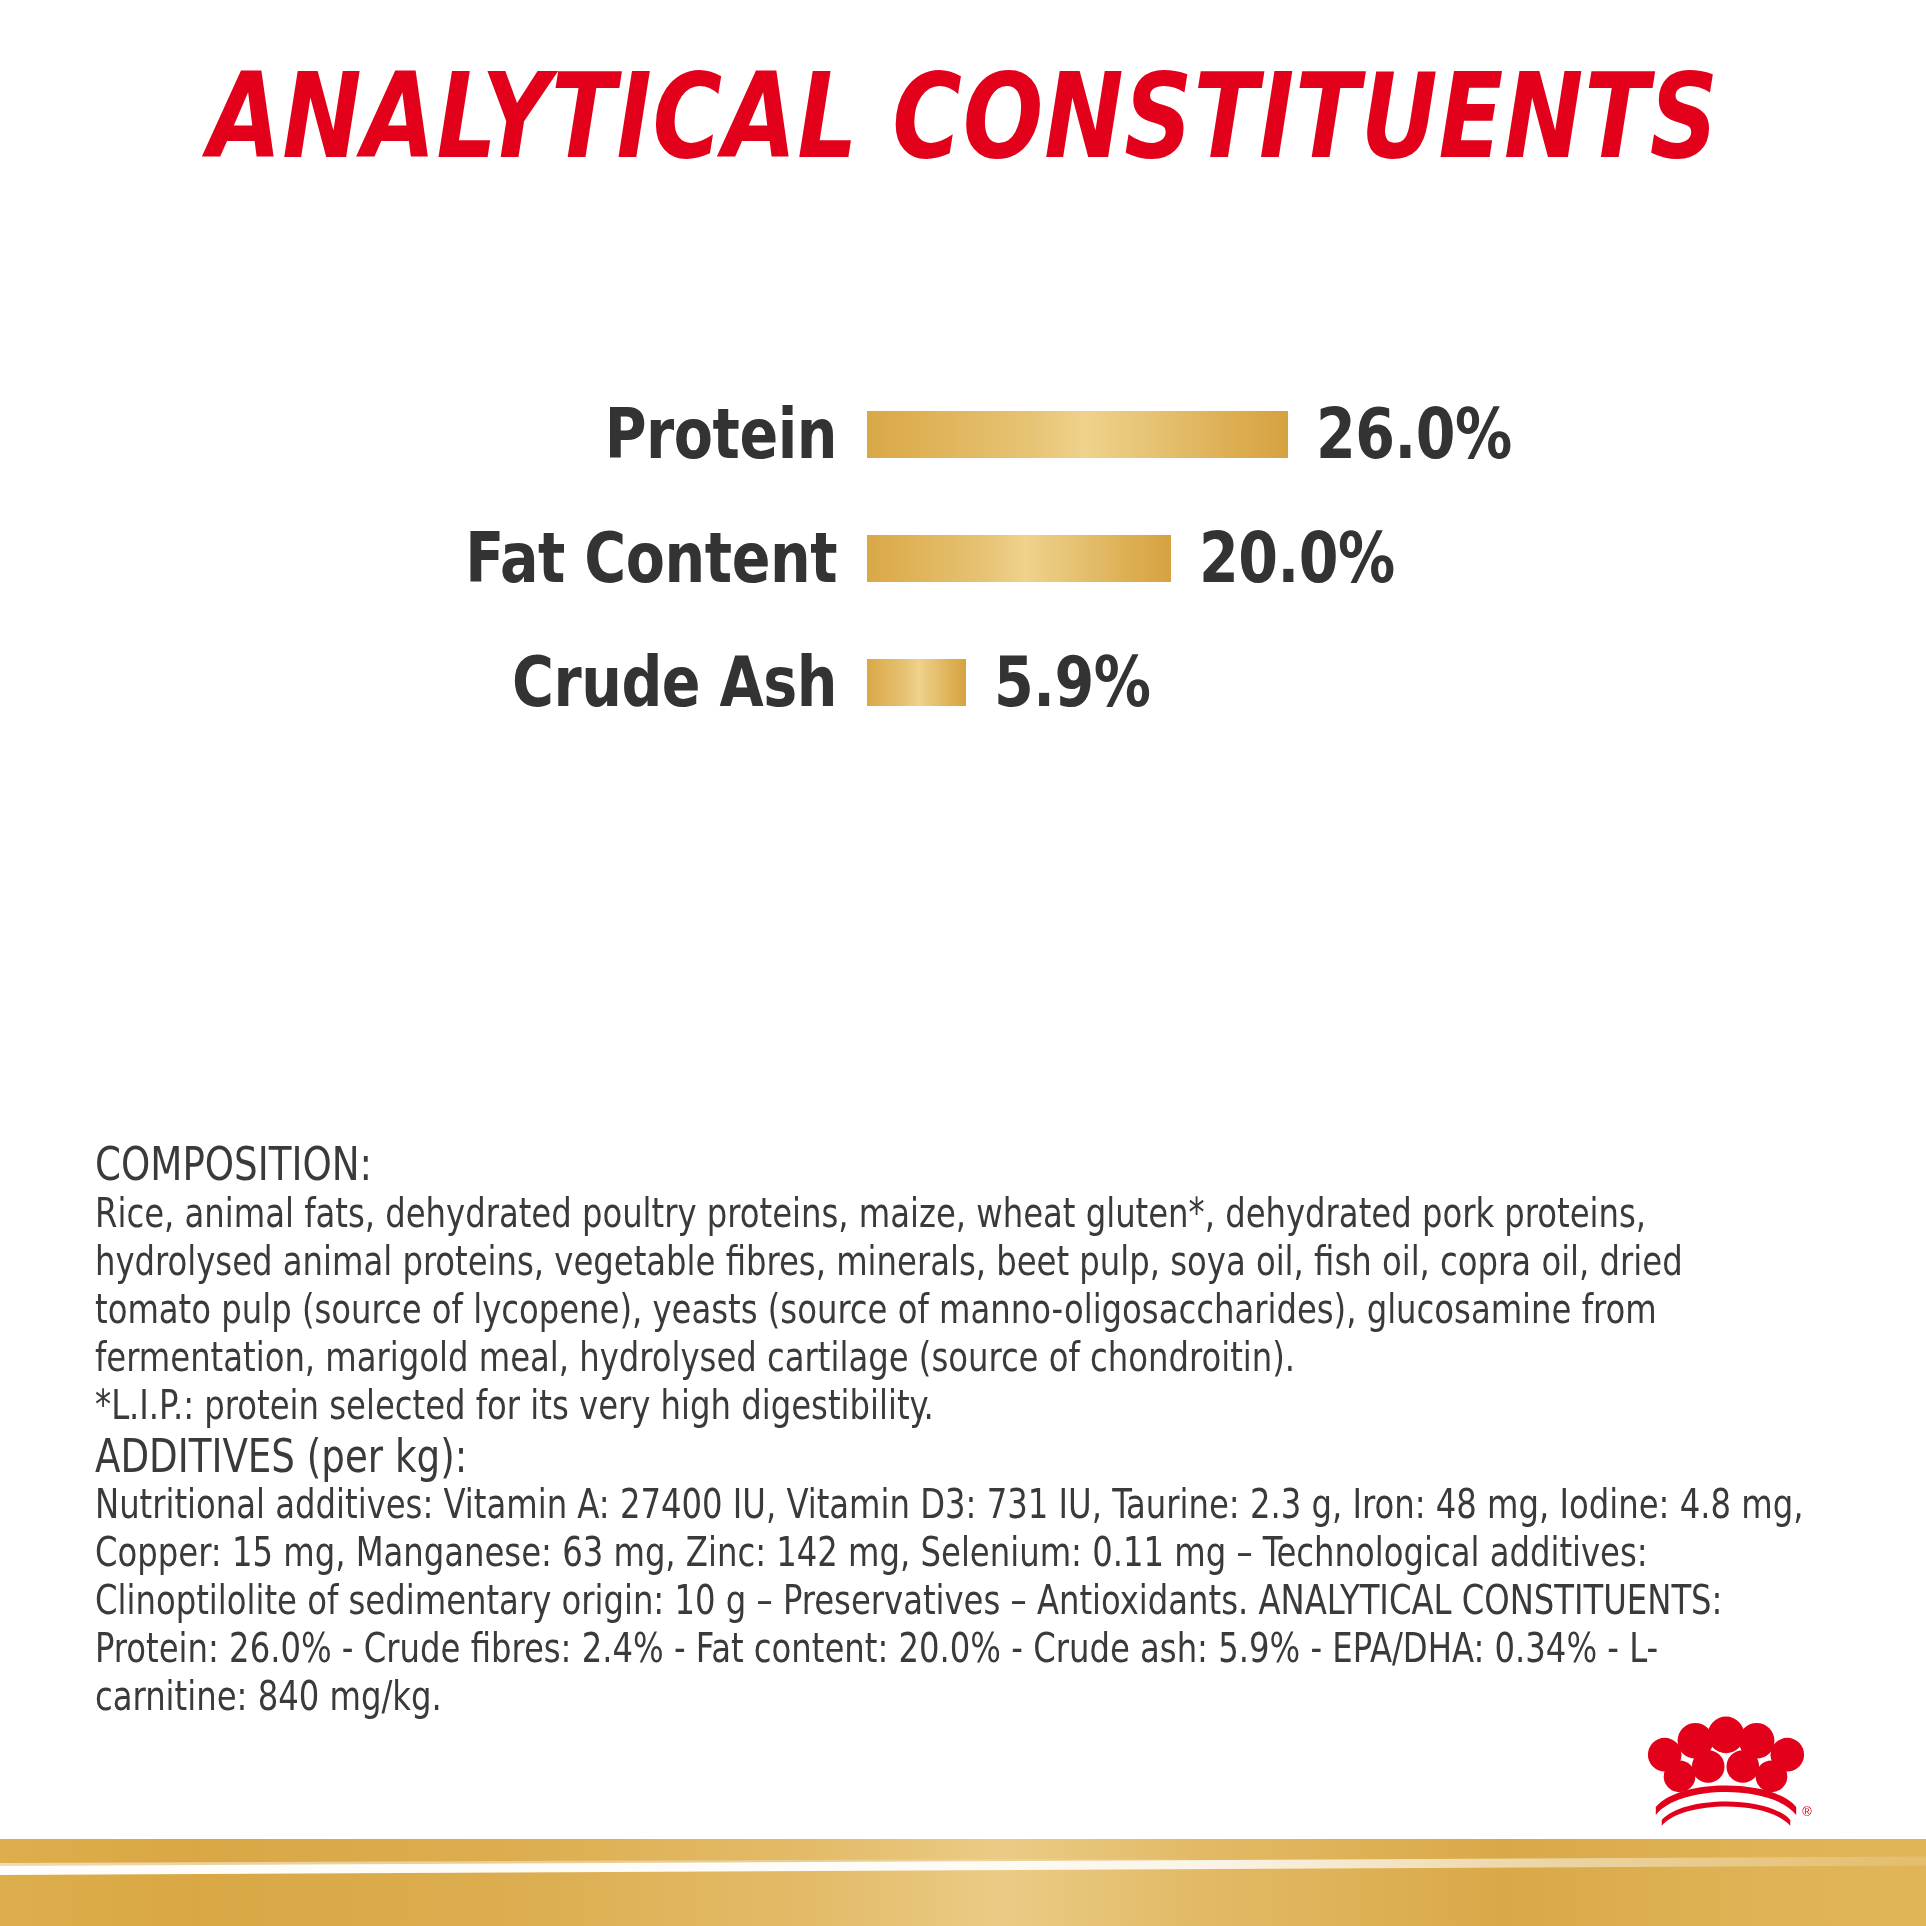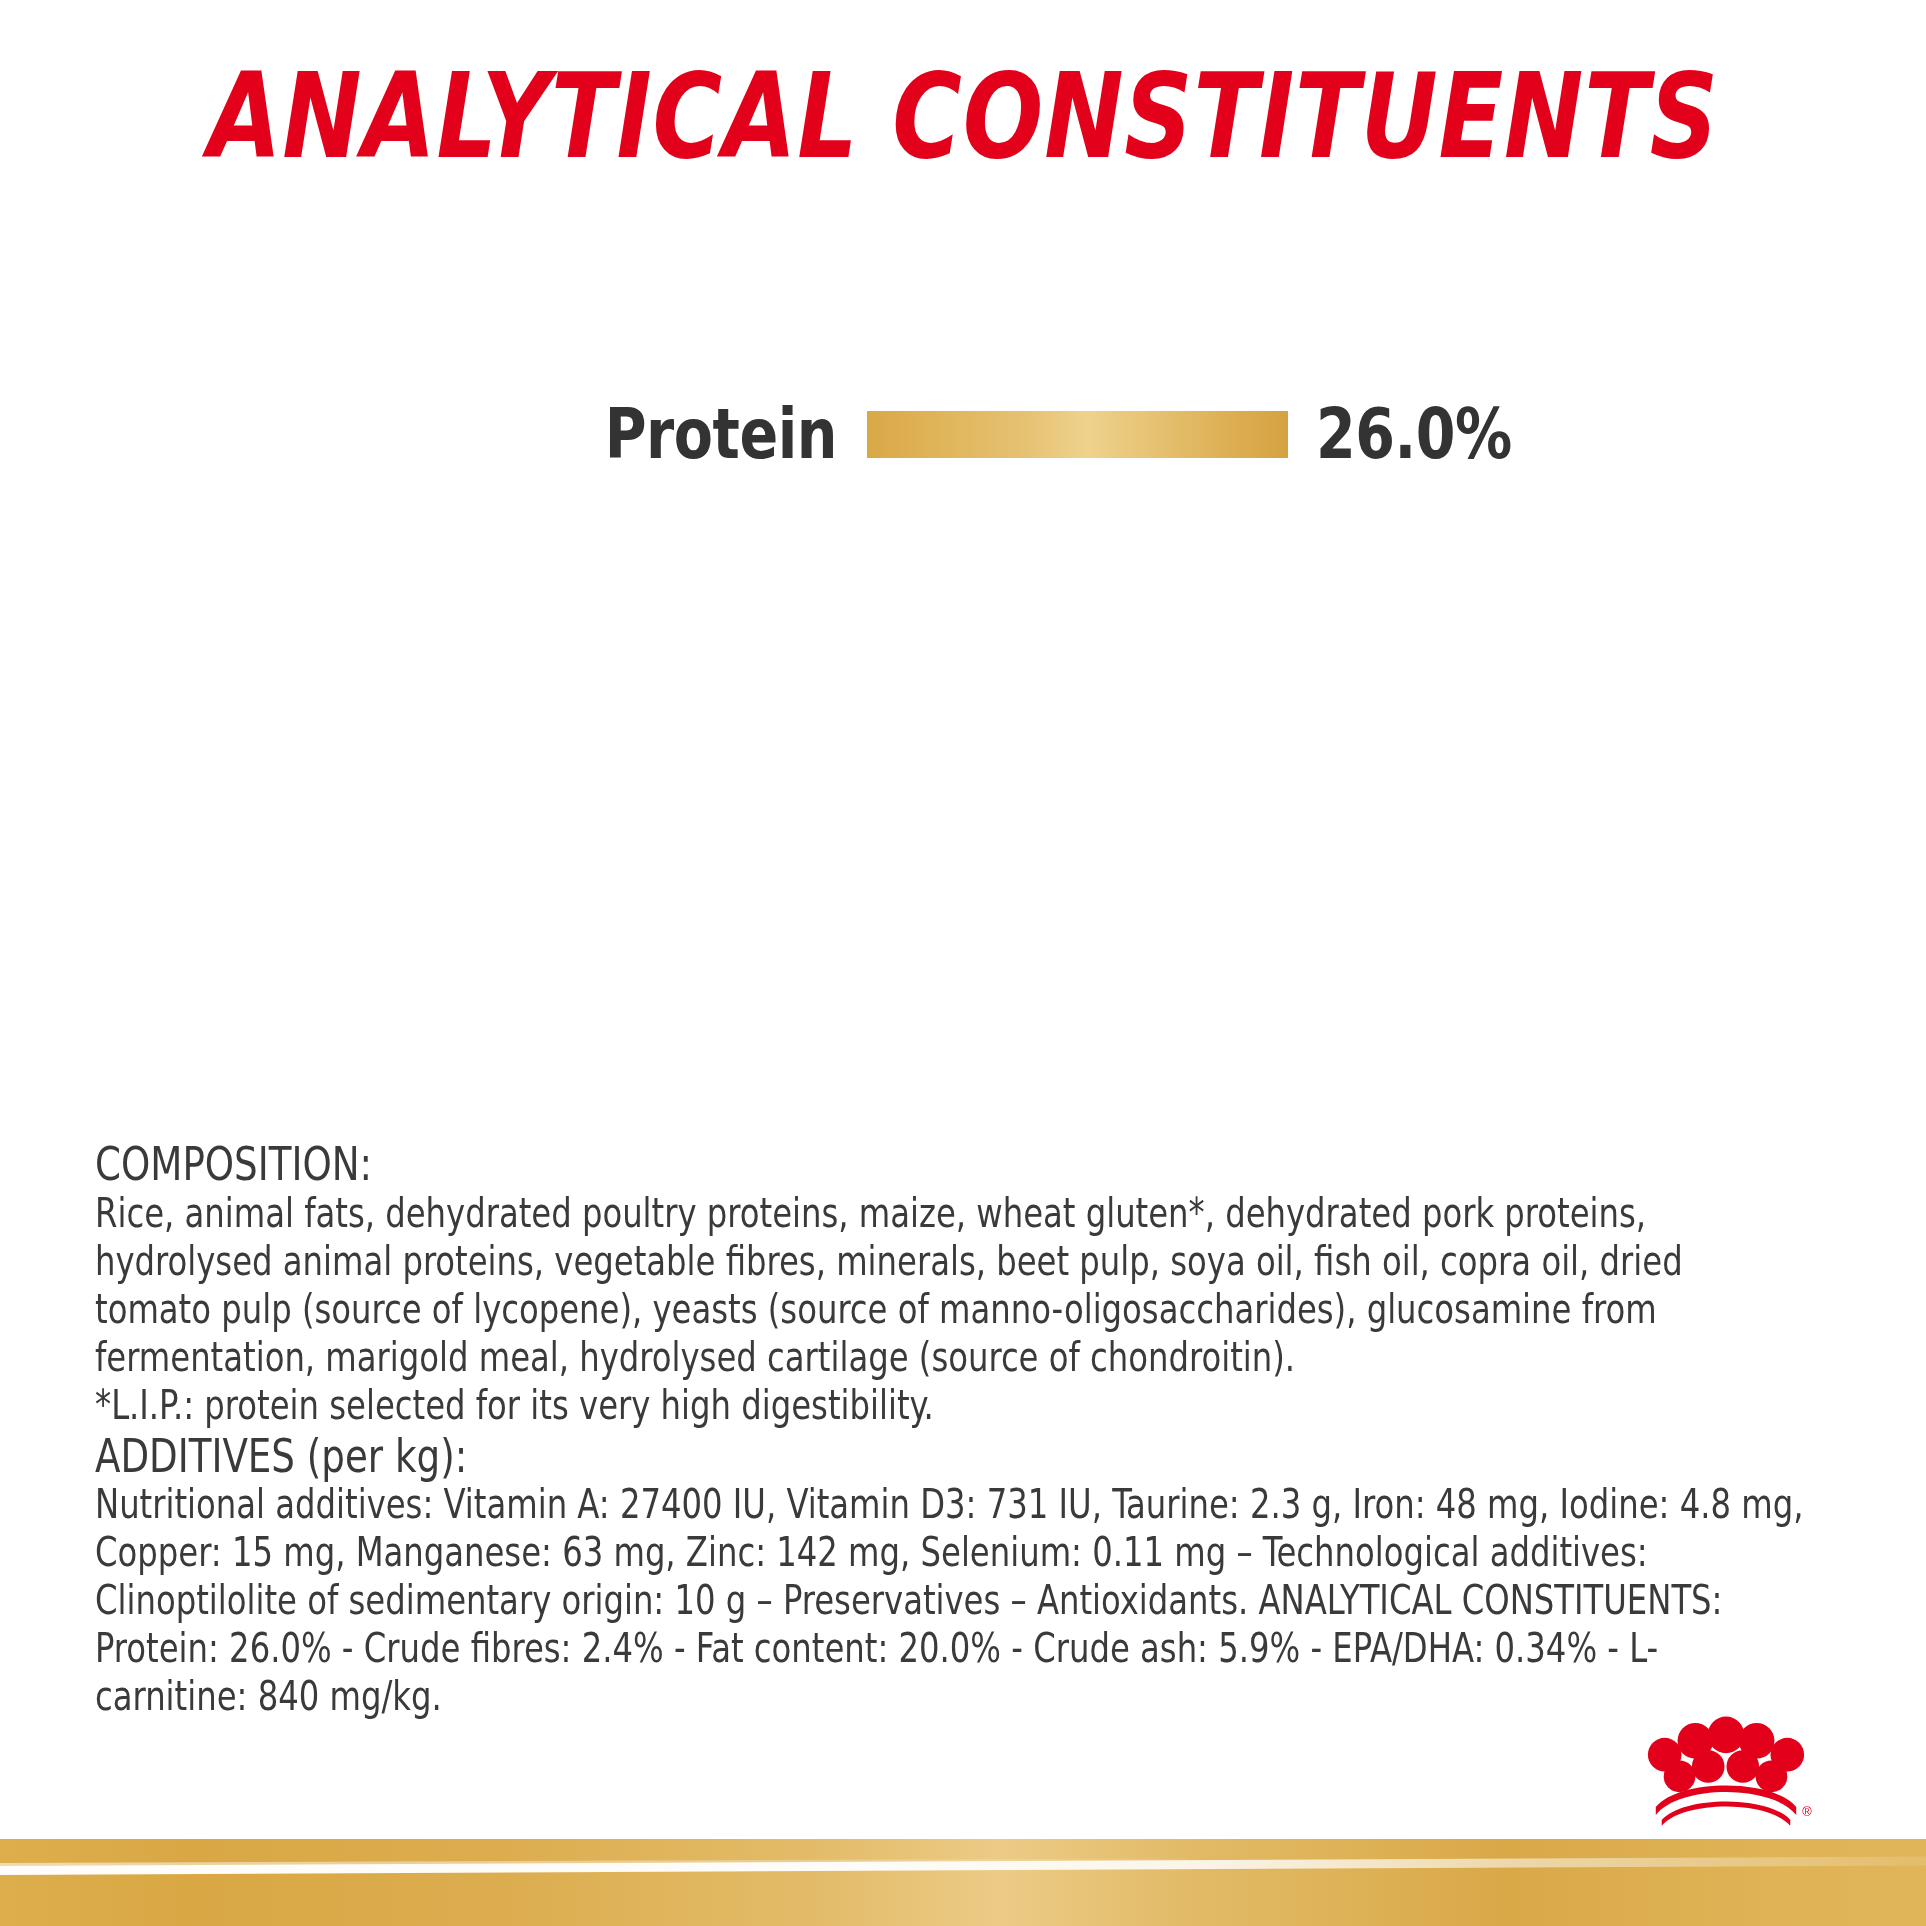--- a/index.html
+++ b/index.html
@@ -198,6 +198,13 @@
   </div>
 
 
+  <div class="bar-row">
+    <div class="bar-label">Fat Content</div>
+    <div class="bar-track">
+      <div class="bar-fill" style="width:304px"></div>
+    </div>
+    <div class="bar-value">20.0%</div>
+  </div>
 
 
 </div>

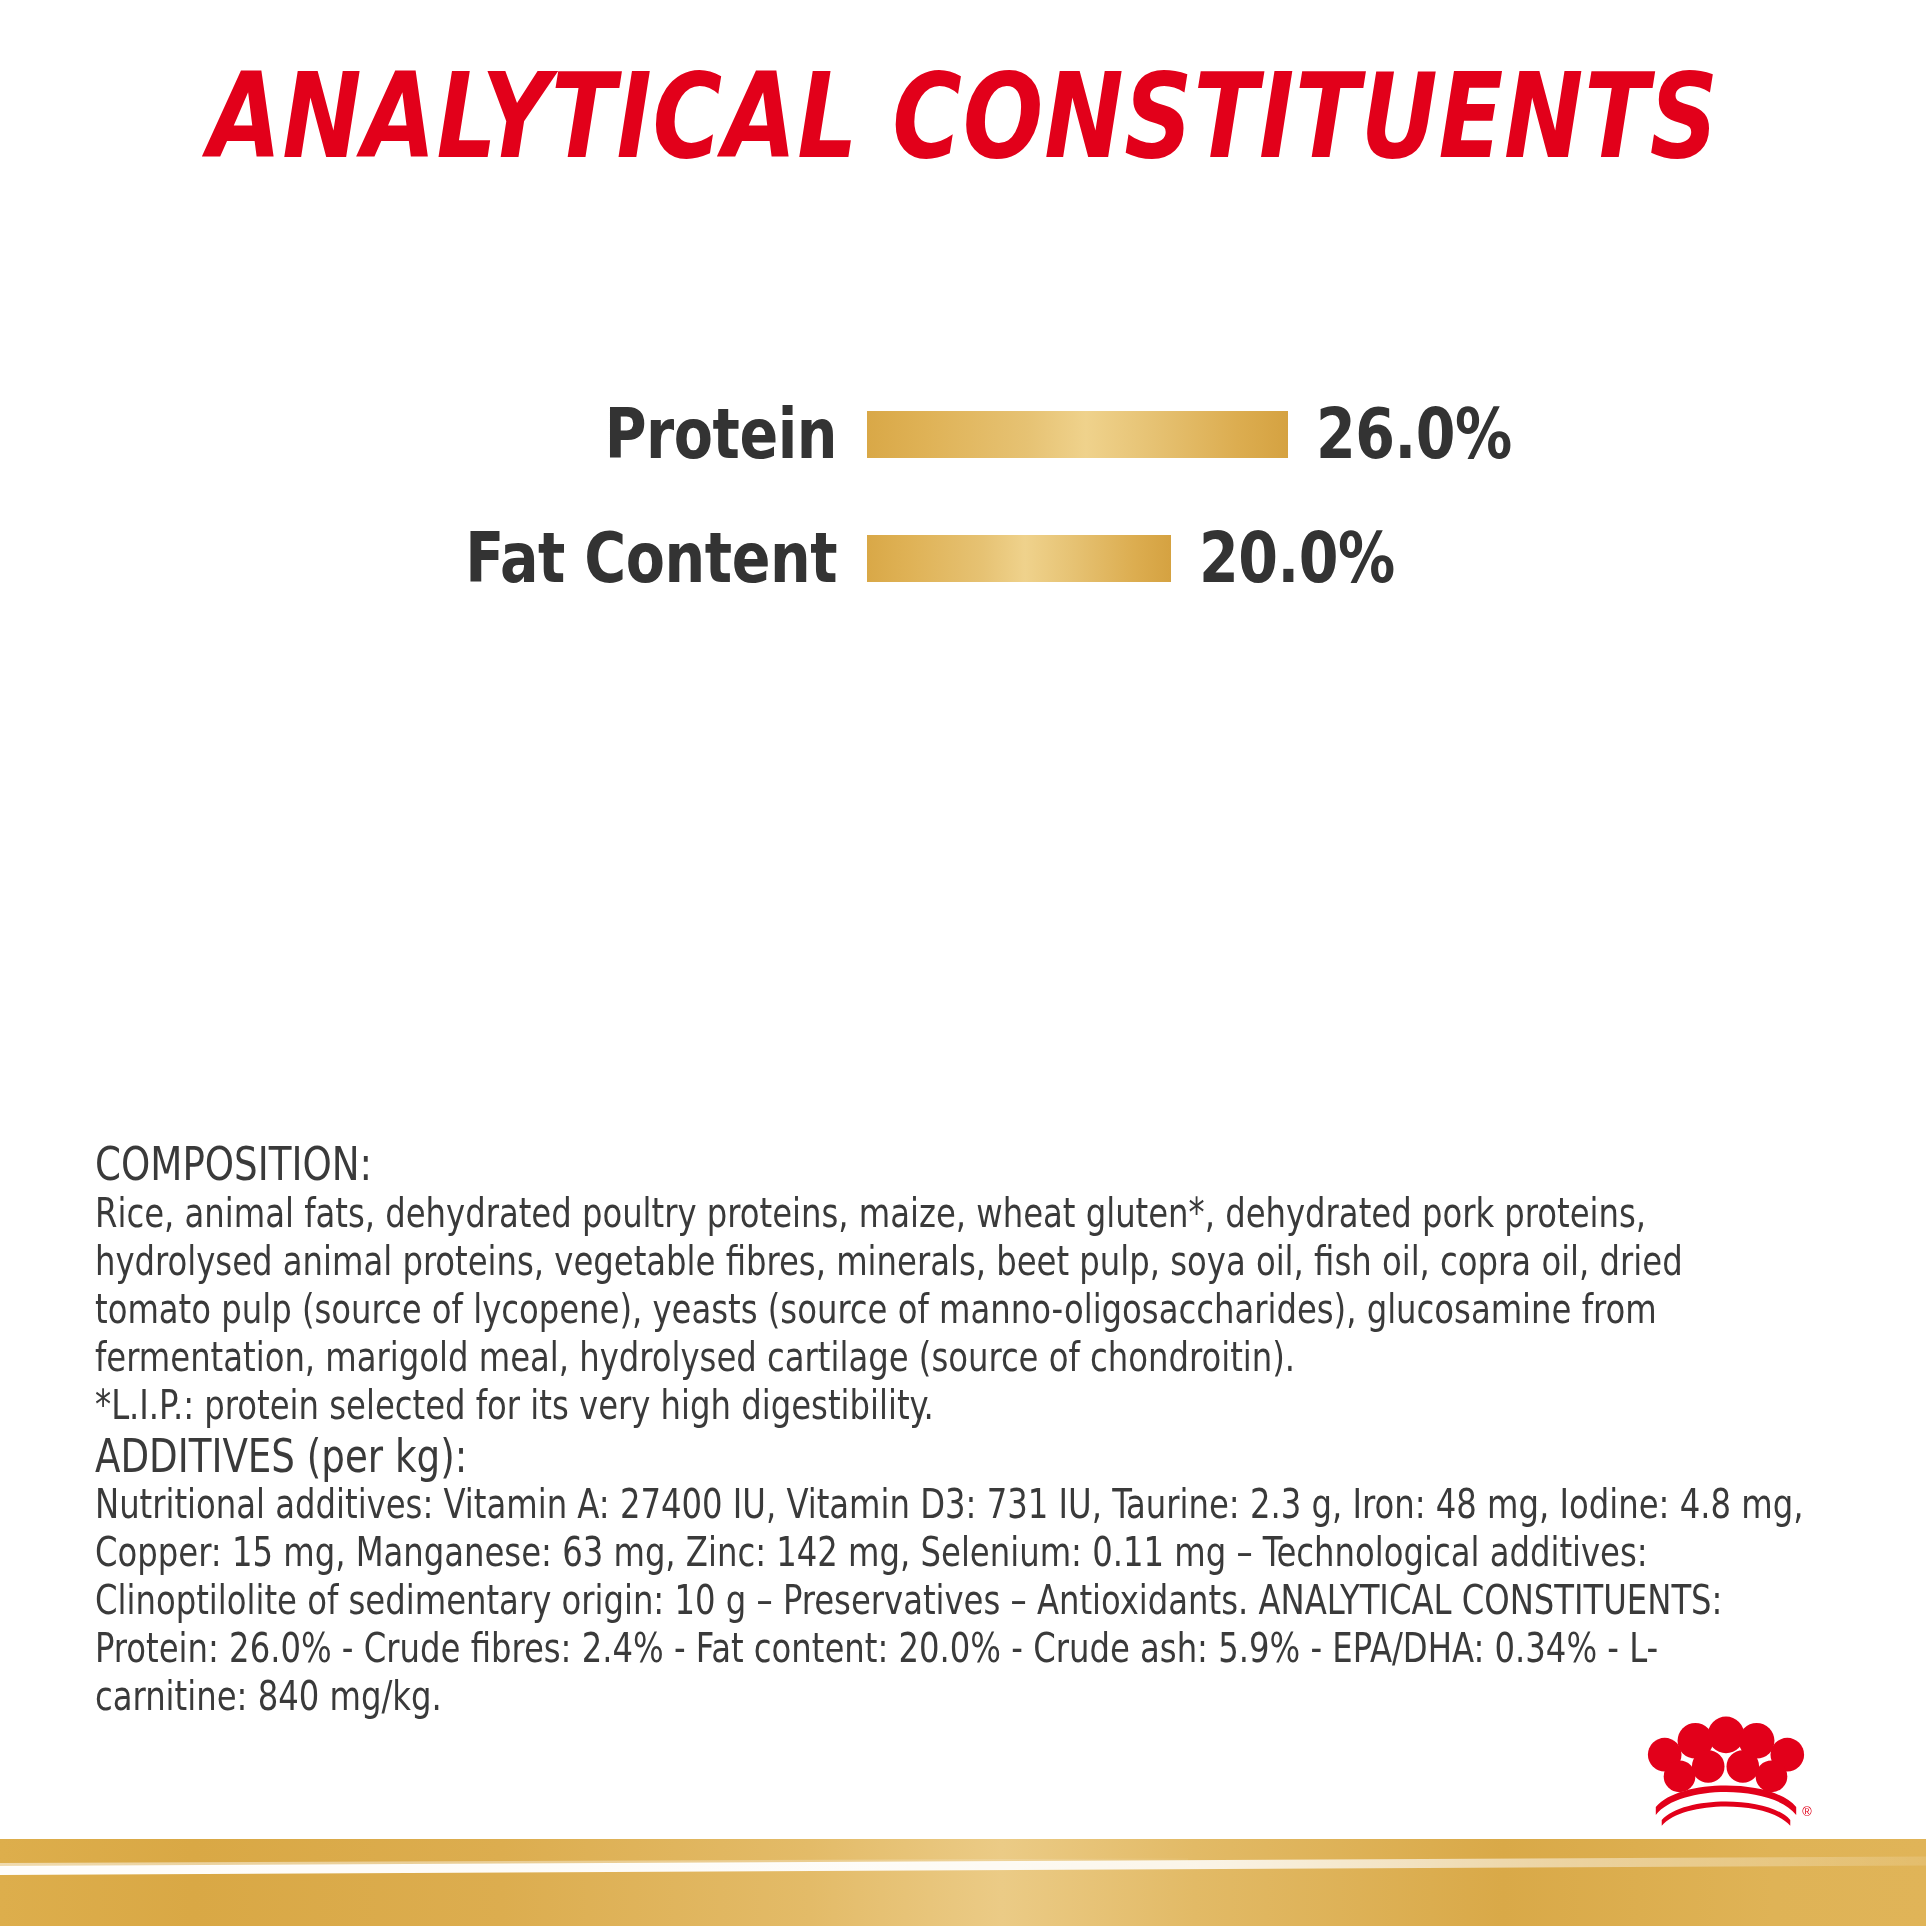--- a/index.html
+++ b/index.html
@@ -206,6 +206,13 @@
     <div class="bar-value">20.0%</div>
   </div>
 
+  <div class="bar-row">
+    <div class="bar-label">Crude Ash</div>
+    <div class="bar-track">
+      <div class="bar-fill" style="width:99px"></div>
+    </div>
+    <div class="bar-value">5.9%</div>
+  </div>
 
 </div>
 

